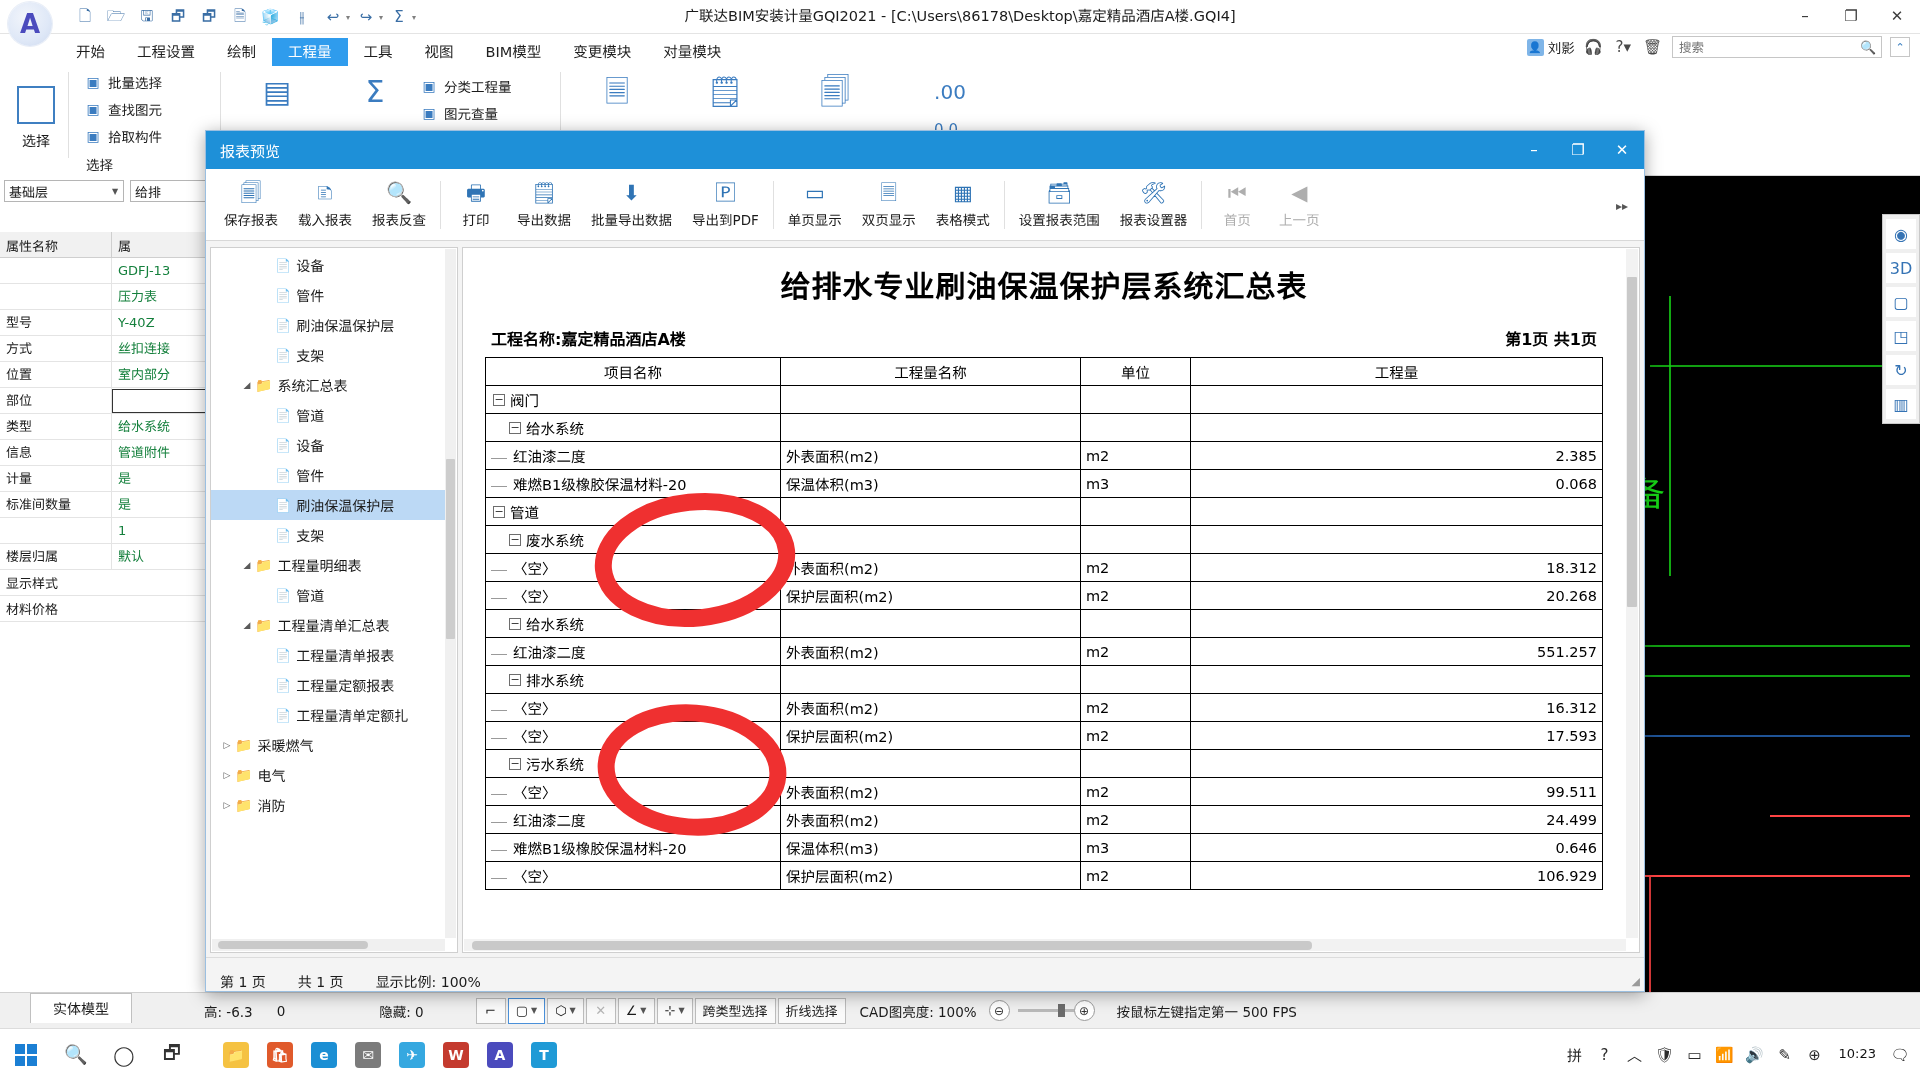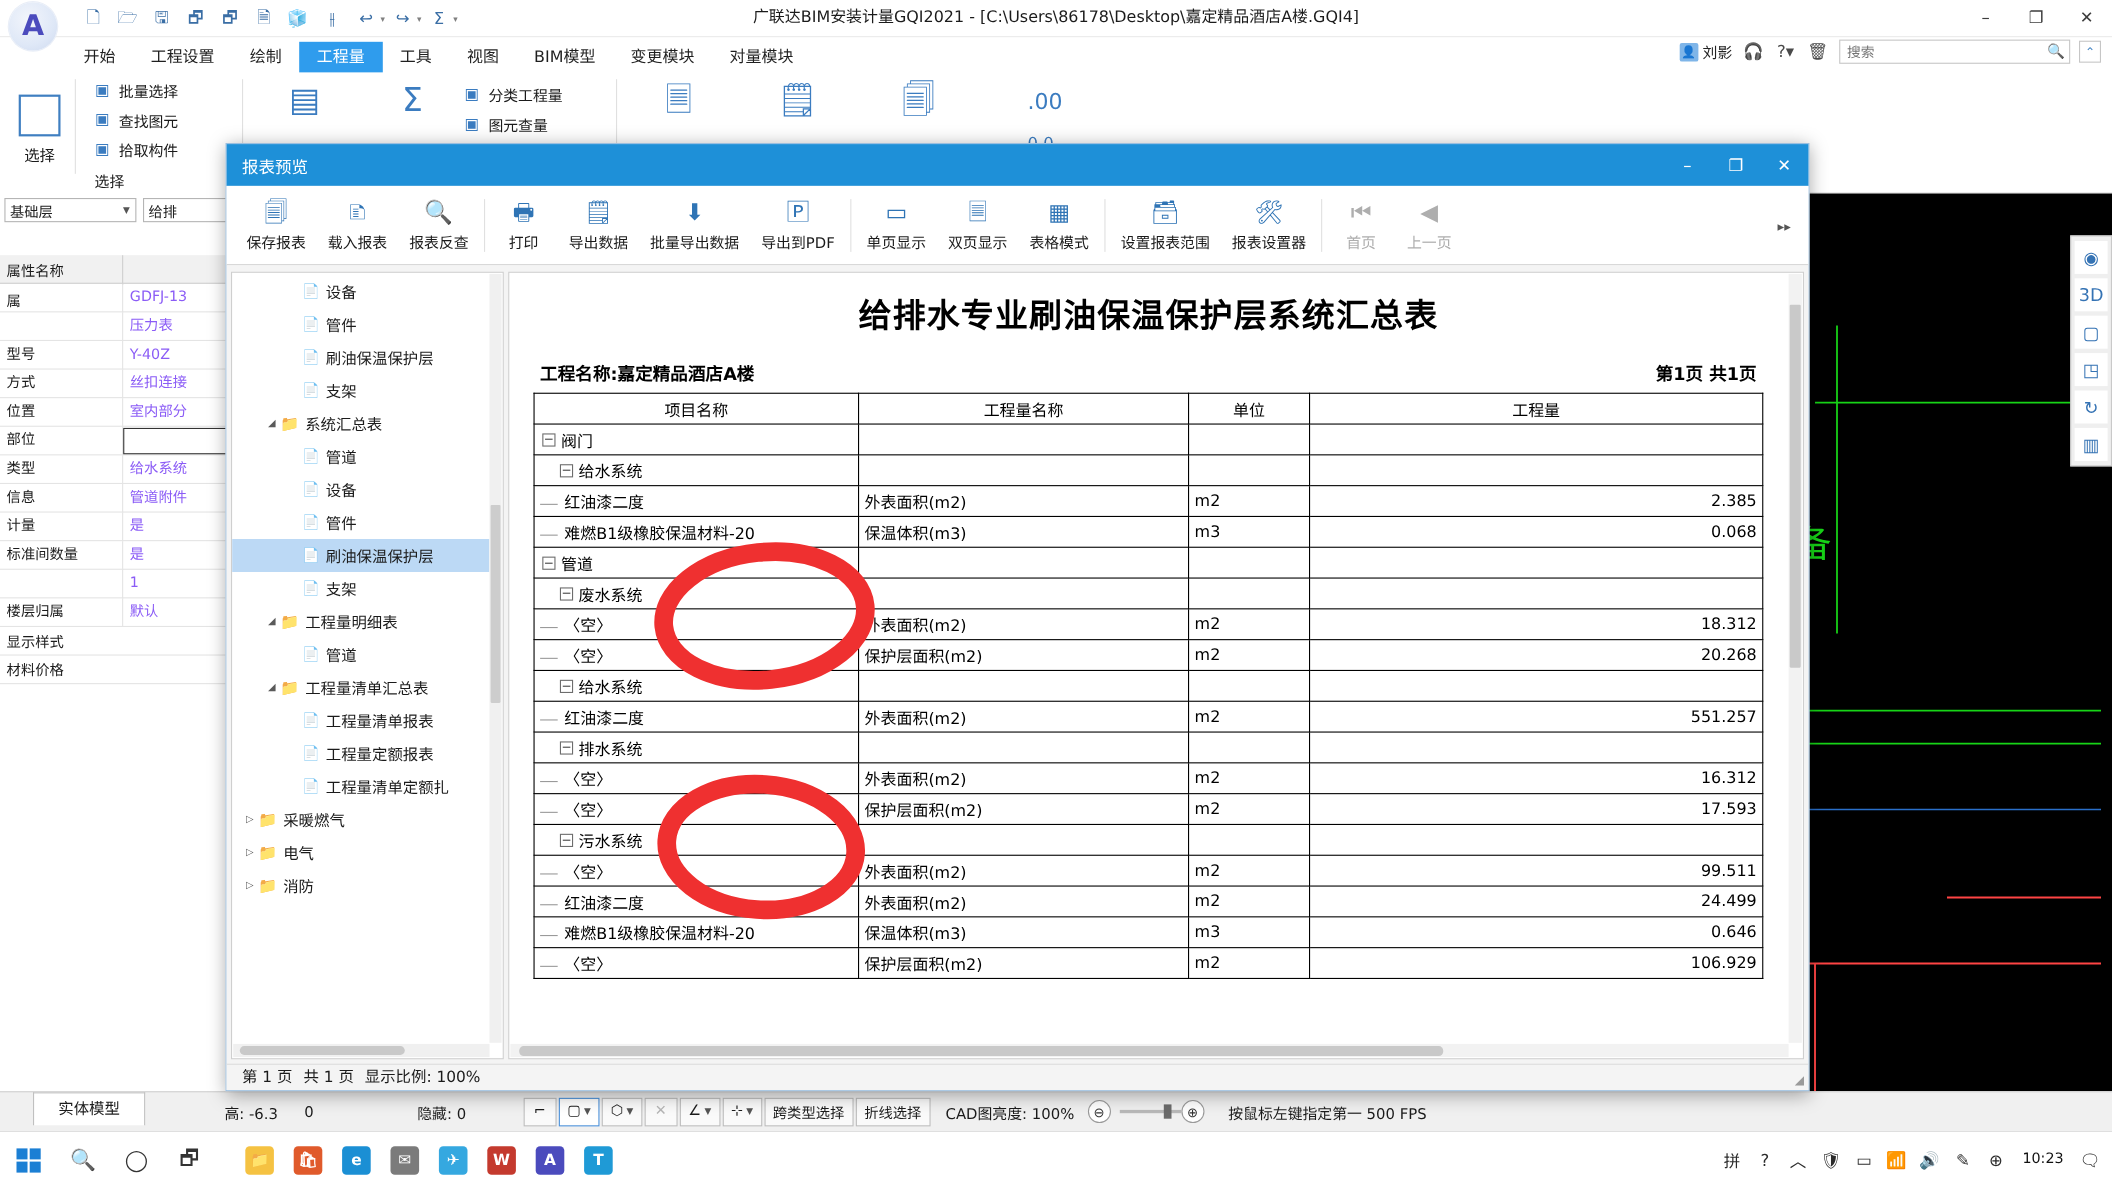--- a/index.html
+++ b/index.html
@@ -111,7 +111,7 @@
     border: 1px solid #b5b5b5; background:#fff; font-size: 13px; color: #222;
     display:flex; align-items:center; padding-left:4px;}
   .prop-table { position: absolute; left: 0; top: 60px; width: 210px; font-size: 13px; }
-  .prop-head { display: flex; background: #f1f1f1; border-bottom: 1px solid #cfcfcf; height: 26px; flex-direction: column; }
+  .prop-head { display: flex; background: #f1f1f1; border-bottom: 1px solid #cfcfcf; height: 26px; }
   .prop-head div { padding: 4px 6px; font-weight: normal; color: #1b1b1b; }
   .ph-1 { width: 112px; border-right: 1px solid #cfcfcf; }
   .ph-2 { flex: 1; }

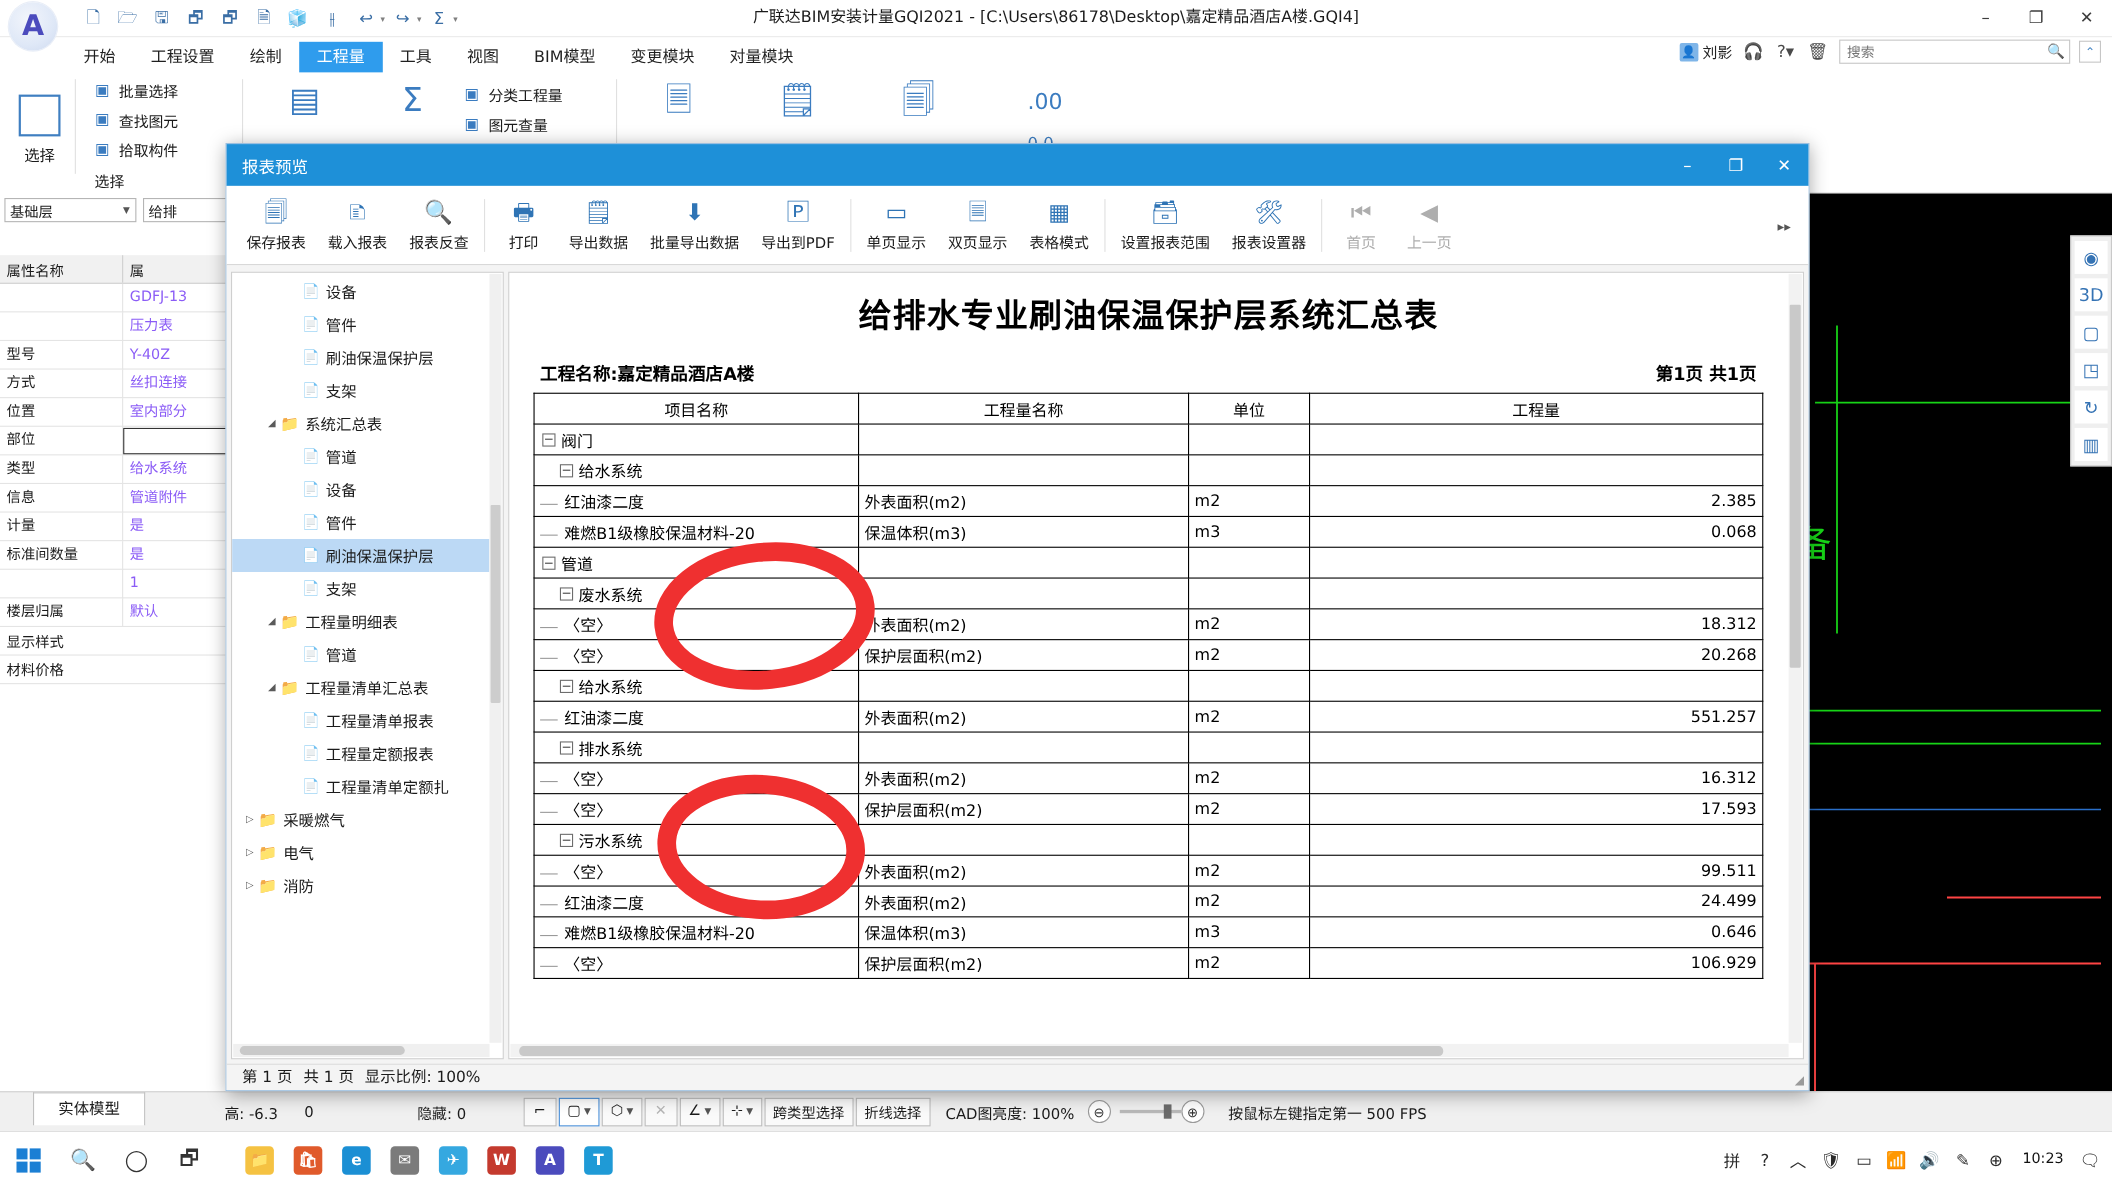--- a/index.html
+++ b/index.html
@@ -118,7 +118,7 @@
   .prop-row { display: flex; height: 26px; border-bottom: 1px solid #e4e4e4; align-items: center; }
   .pc-1 { width: 112px; padding-left: 6px; border-right: 1px solid #e4e4e4; height: 26px; line-height: 26px;
           overflow: hidden; white-space: nowrap; color: #1b1b1b;}
-  .pc-2 { flex: 1; padding-left: 6px; height: 26px; line-height: 26px; overflow: hidden; white-space: nowrap; color: #8b5cf6;}
+  .pc-2 { flex: 1; padding-left: 6px; height: 26px; line-height: 26px; overflow: hidden; white-space: nowrap; color: #15803d;}
   .prop-row.editing .pc-2 { border: 1px solid #333; background:#fff; height:24px; line-height:22px;}
   .prop-sec { height: 26px; border-bottom: 1px solid #e4e4e4; display:flex; align-items:center; padding-left:6px;
               font-size:13px; color:#1b1b1b; }

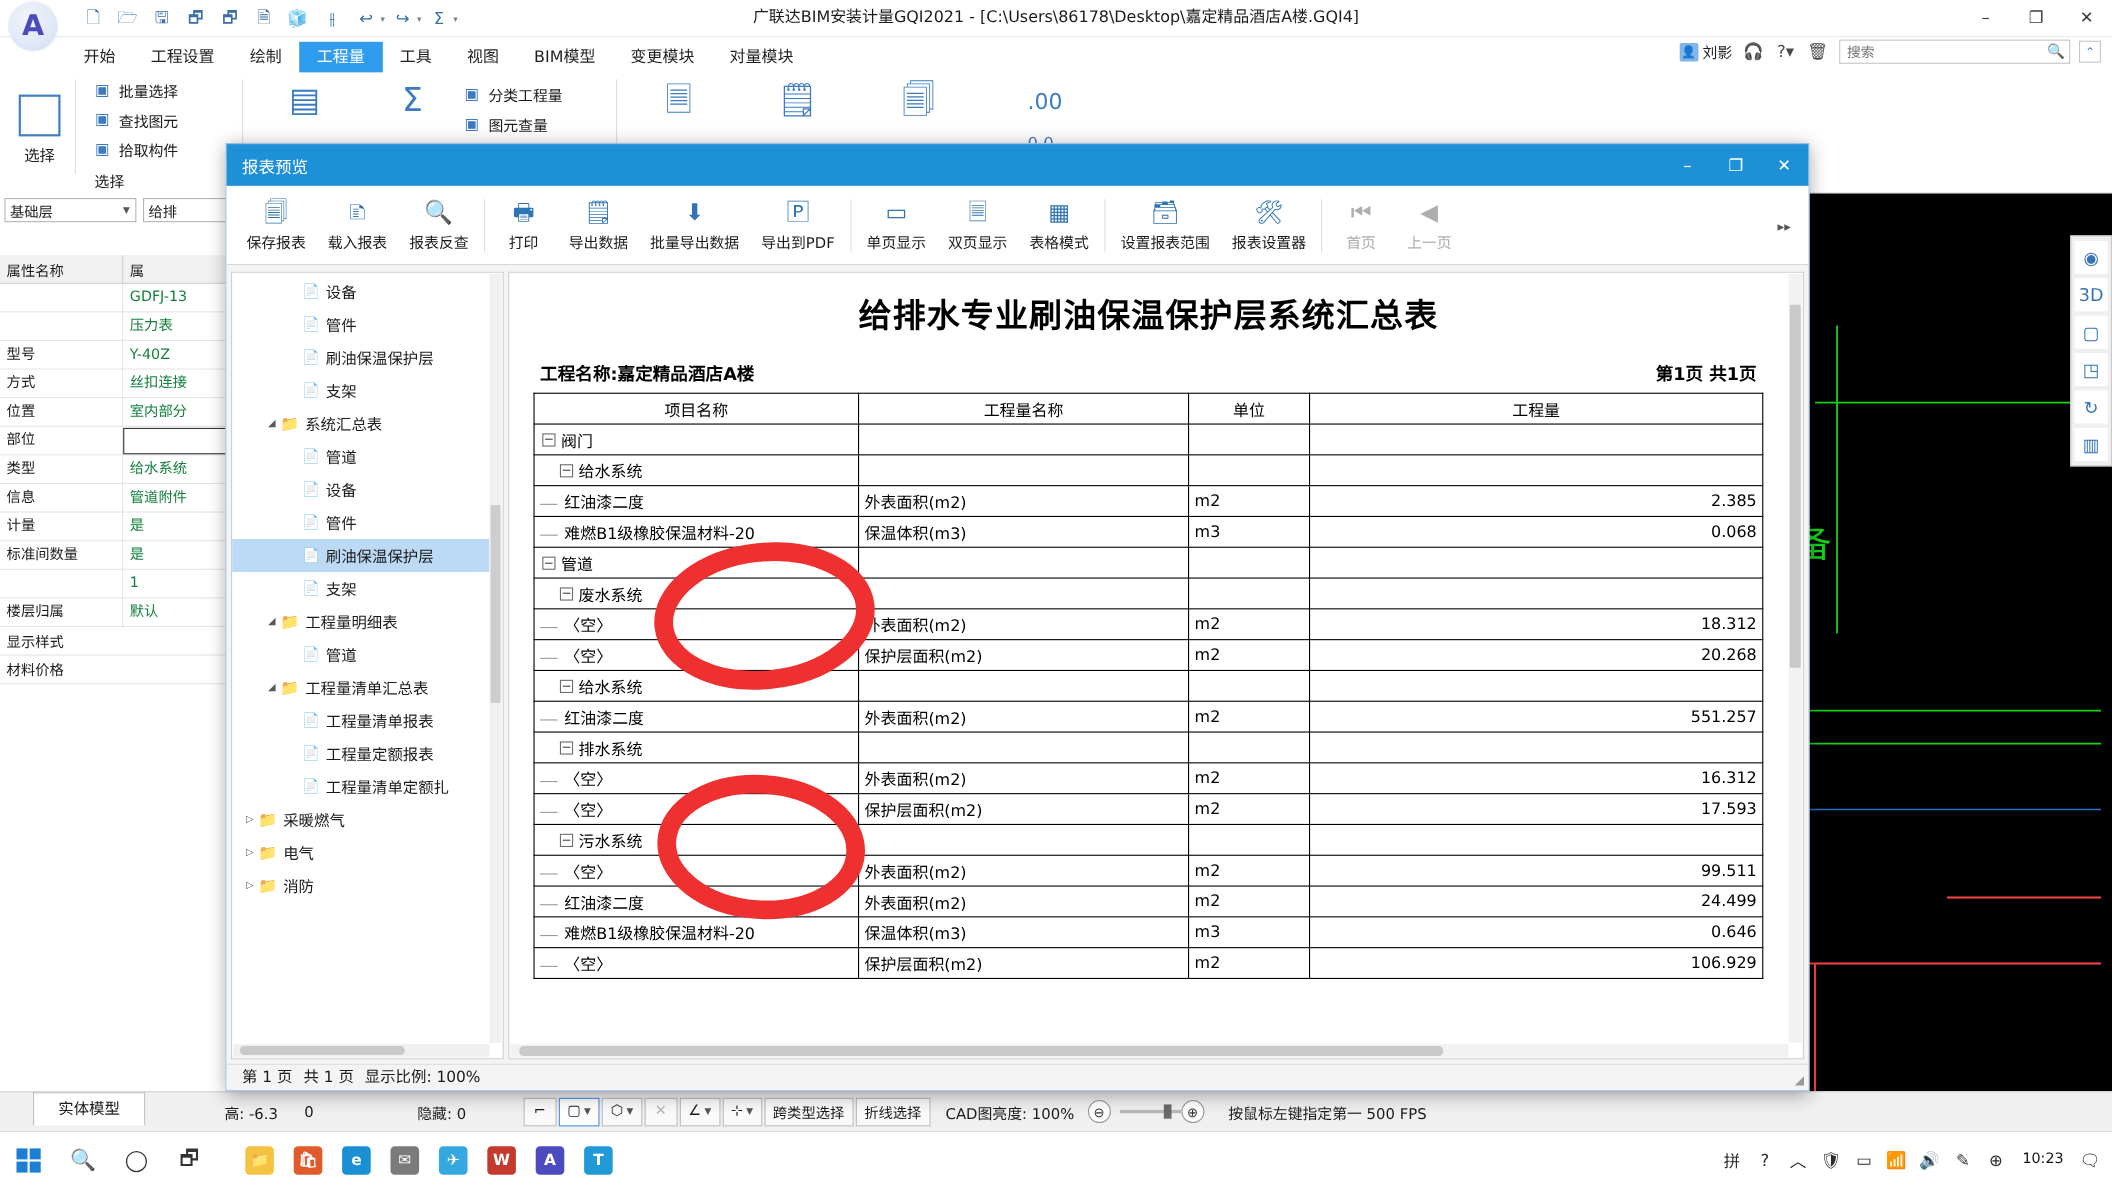--- a/index.html
+++ b/index.html
@@ -287,8 +287,8 @@
   .rep-hthumb { position: absolute; top: 2px; left: 8px; height: 9px; width: 840px; background: #c9c9c9; border-radius: 4px;}
 
   .dlg-status {
-    height: 24px; background: #f4f4f4; border-top: 1px solid #dcdcdc;
-    display: flex; align-items: flex-start; padding-left: 14px; gap: 10px;
+    height: 34px; background: #f4f4f4; border-top: 1px solid #dcdcdc;
+    display: flex; align-items: flex-end; padding-left: 14px; gap: 32px;
     font-size: 14px; color: #1b1b1b; position: relative;
   }
   .dlg-grip { position: absolute; right: 4px; bottom: 3px; font-size: 11px; color: #9a9a9a; }

